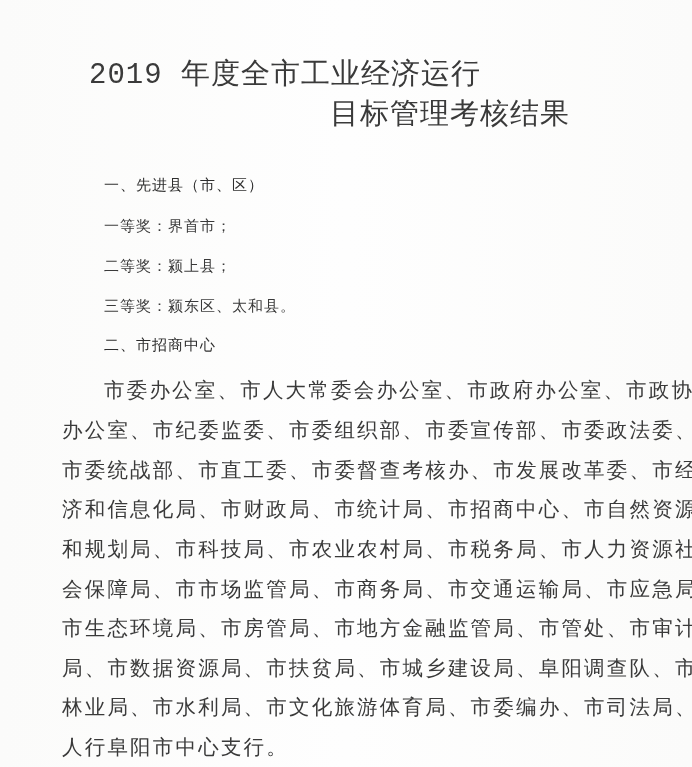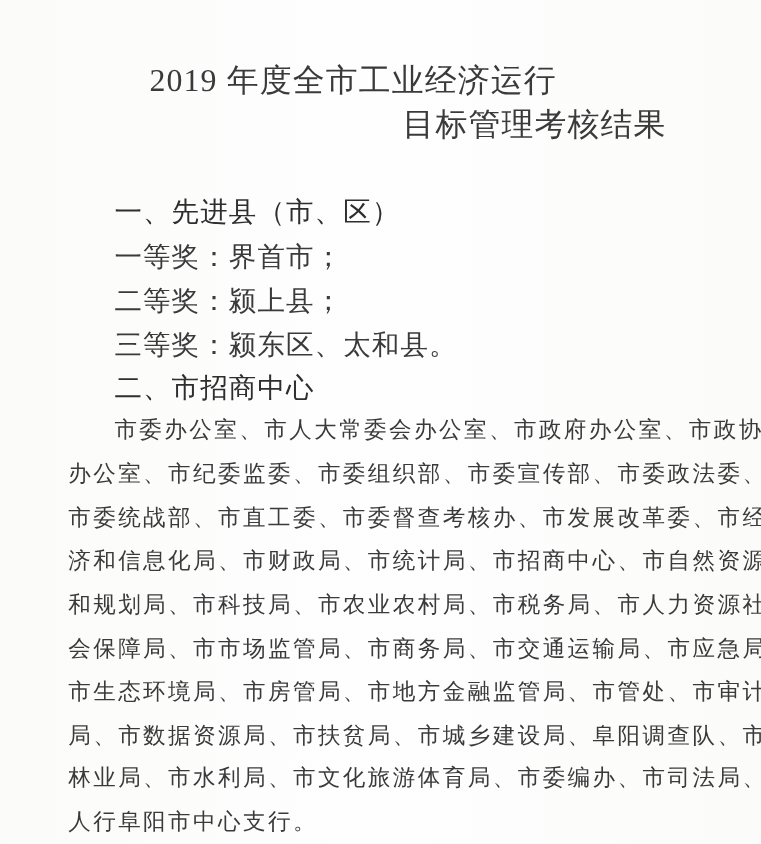--- a/index.html
+++ b/index.html
@@ -26,12 +26,11 @@
       left: 0;
       width: 570px;
       text-align: center;
-      font-family: Liberation Serif, serif;
+      font-family: Liberation Mono, monospace;
       font-size: 29px;
       letter-spacing: 1px;
       color: #3a3a3a;
       white-space: nowrap;
-      padding-left: 36px;
     }
     .title.l1 { top: 54px; }
     .title.l2 { top: 94px; text-align: right; }

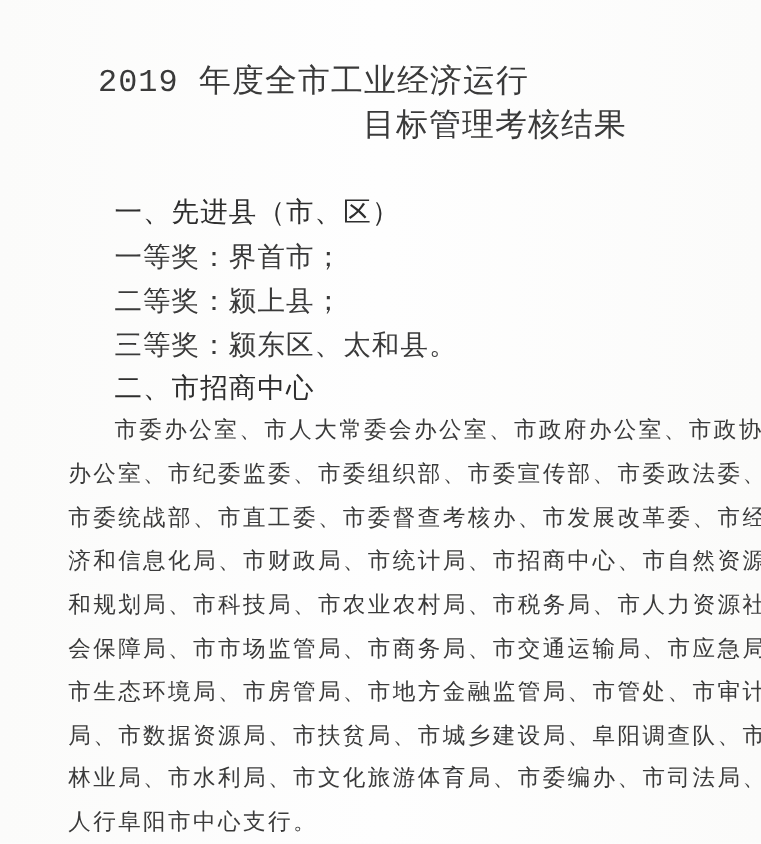--- a/index.html
+++ b/index.html
@@ -37,7 +37,7 @@
     .line {
       position: absolute;
       left: 62px;
-      font-size: 25px;
+      font-size: 15px;
       white-space: nowrap;
       color: #3a3a3a;
       letter-spacing: 1px;

